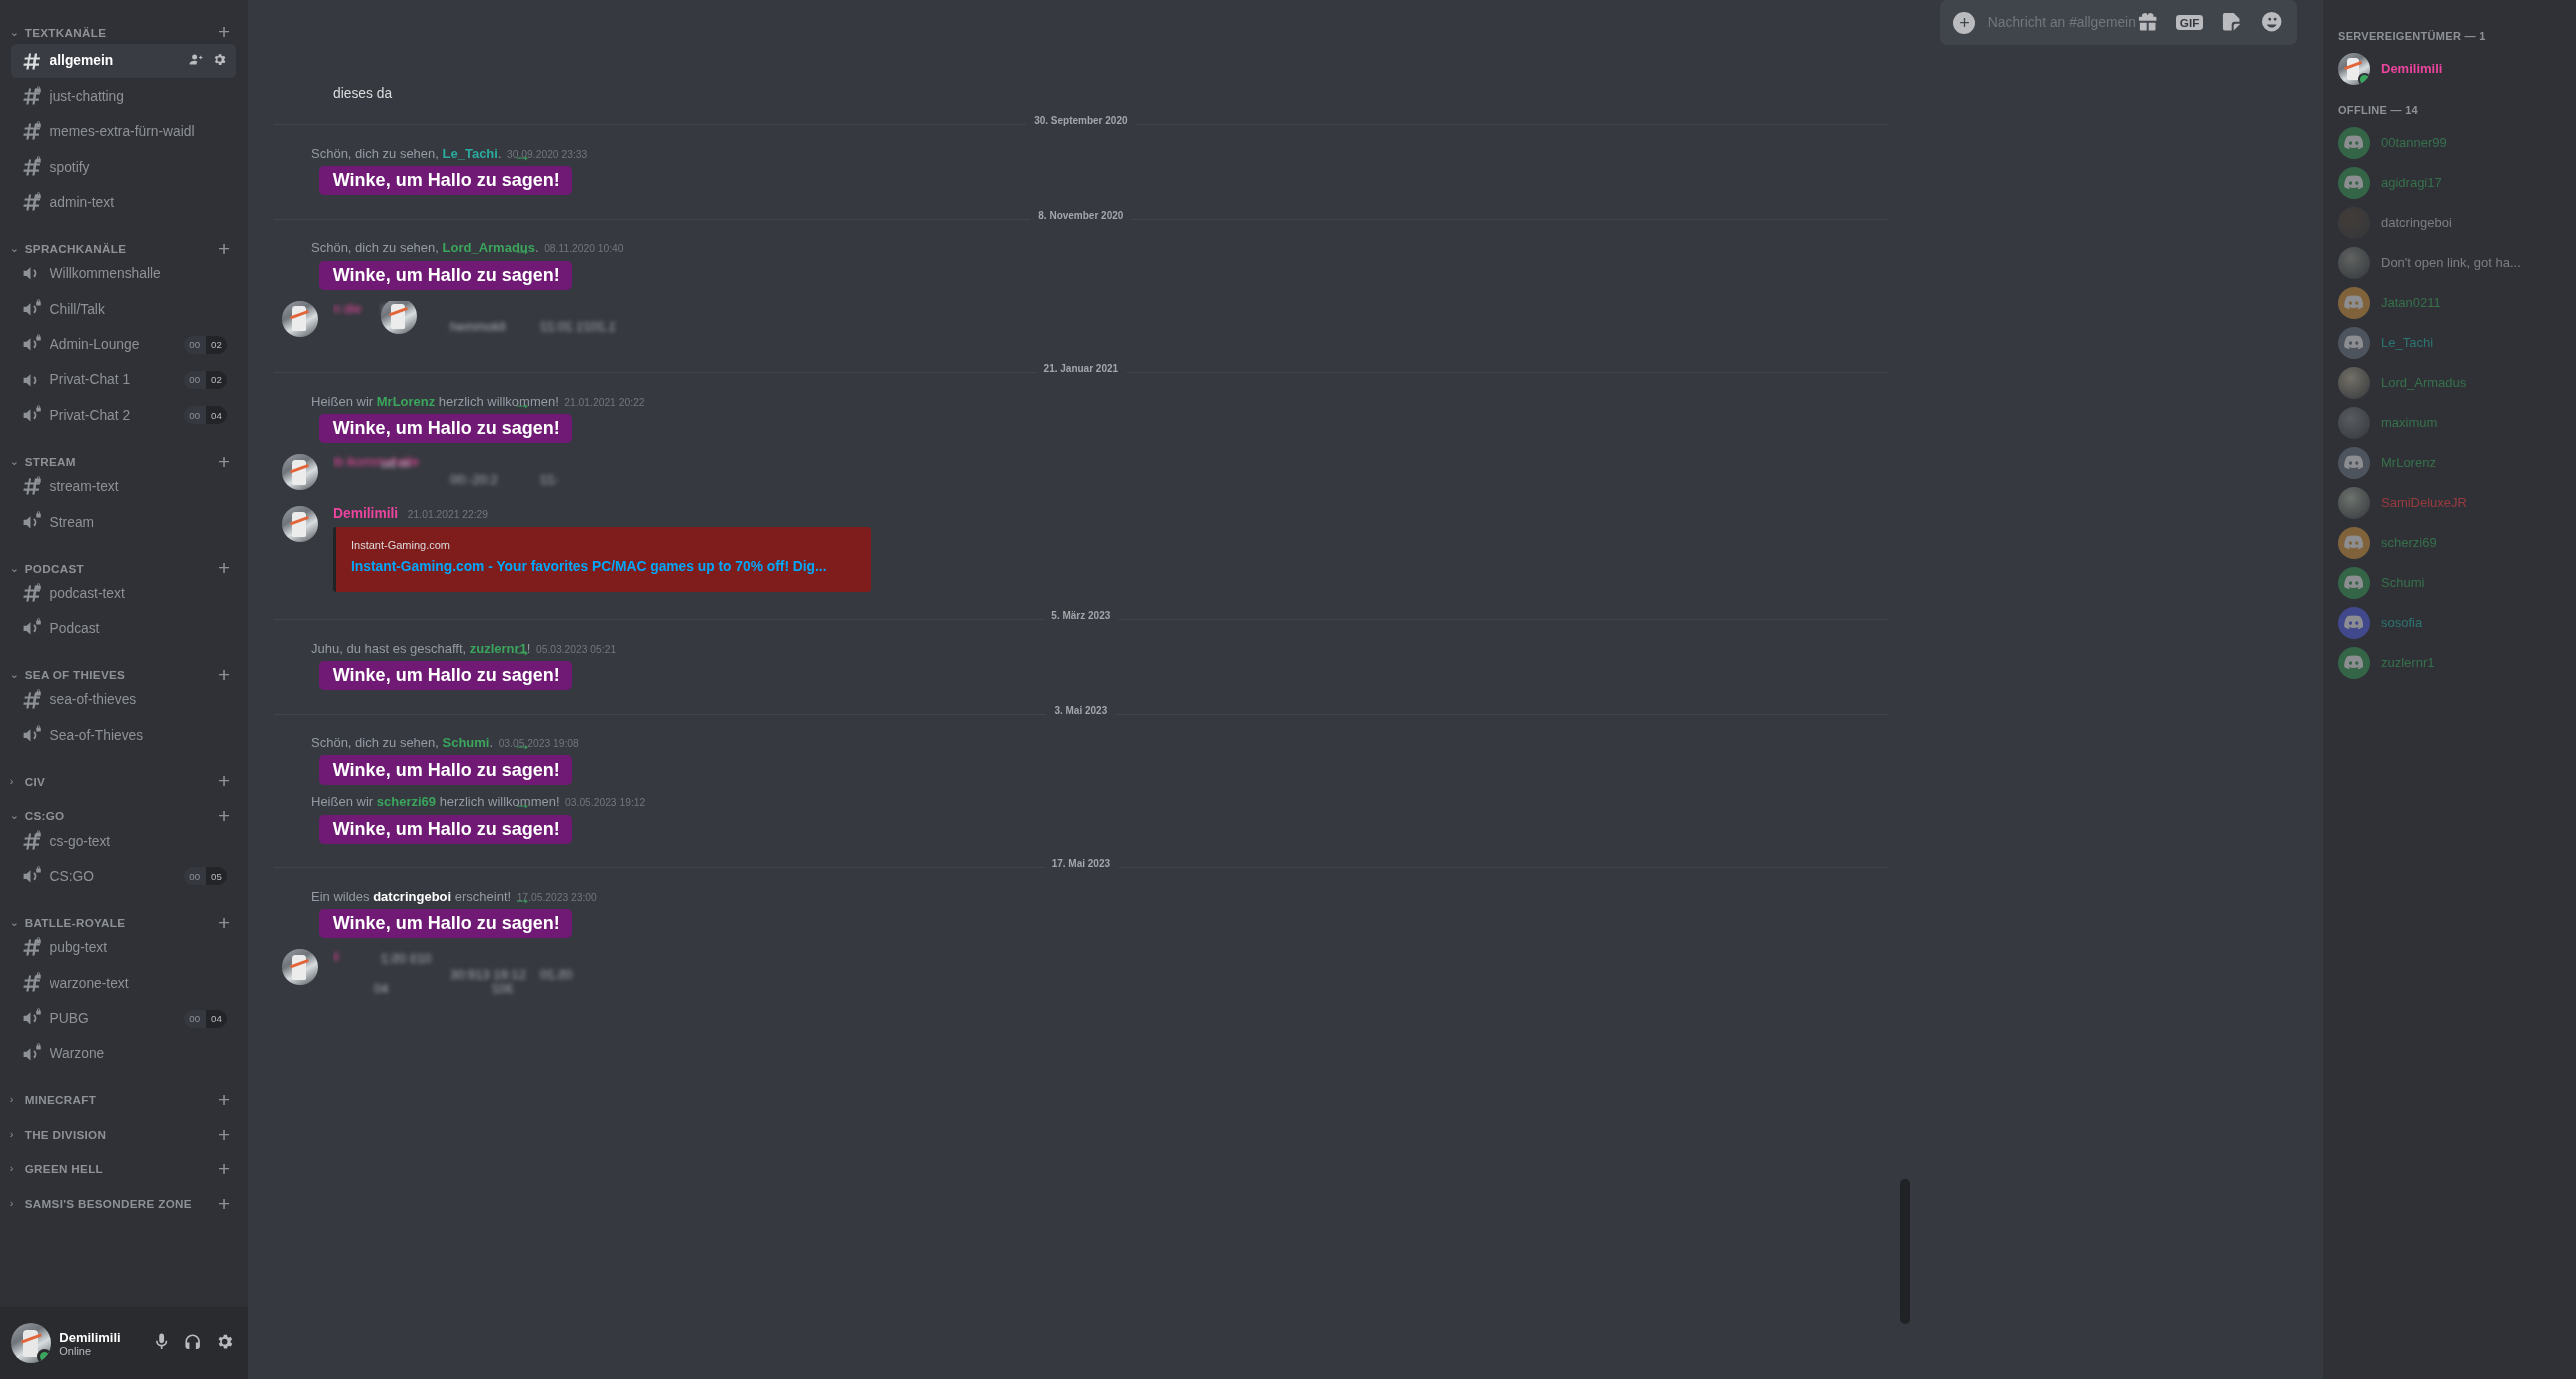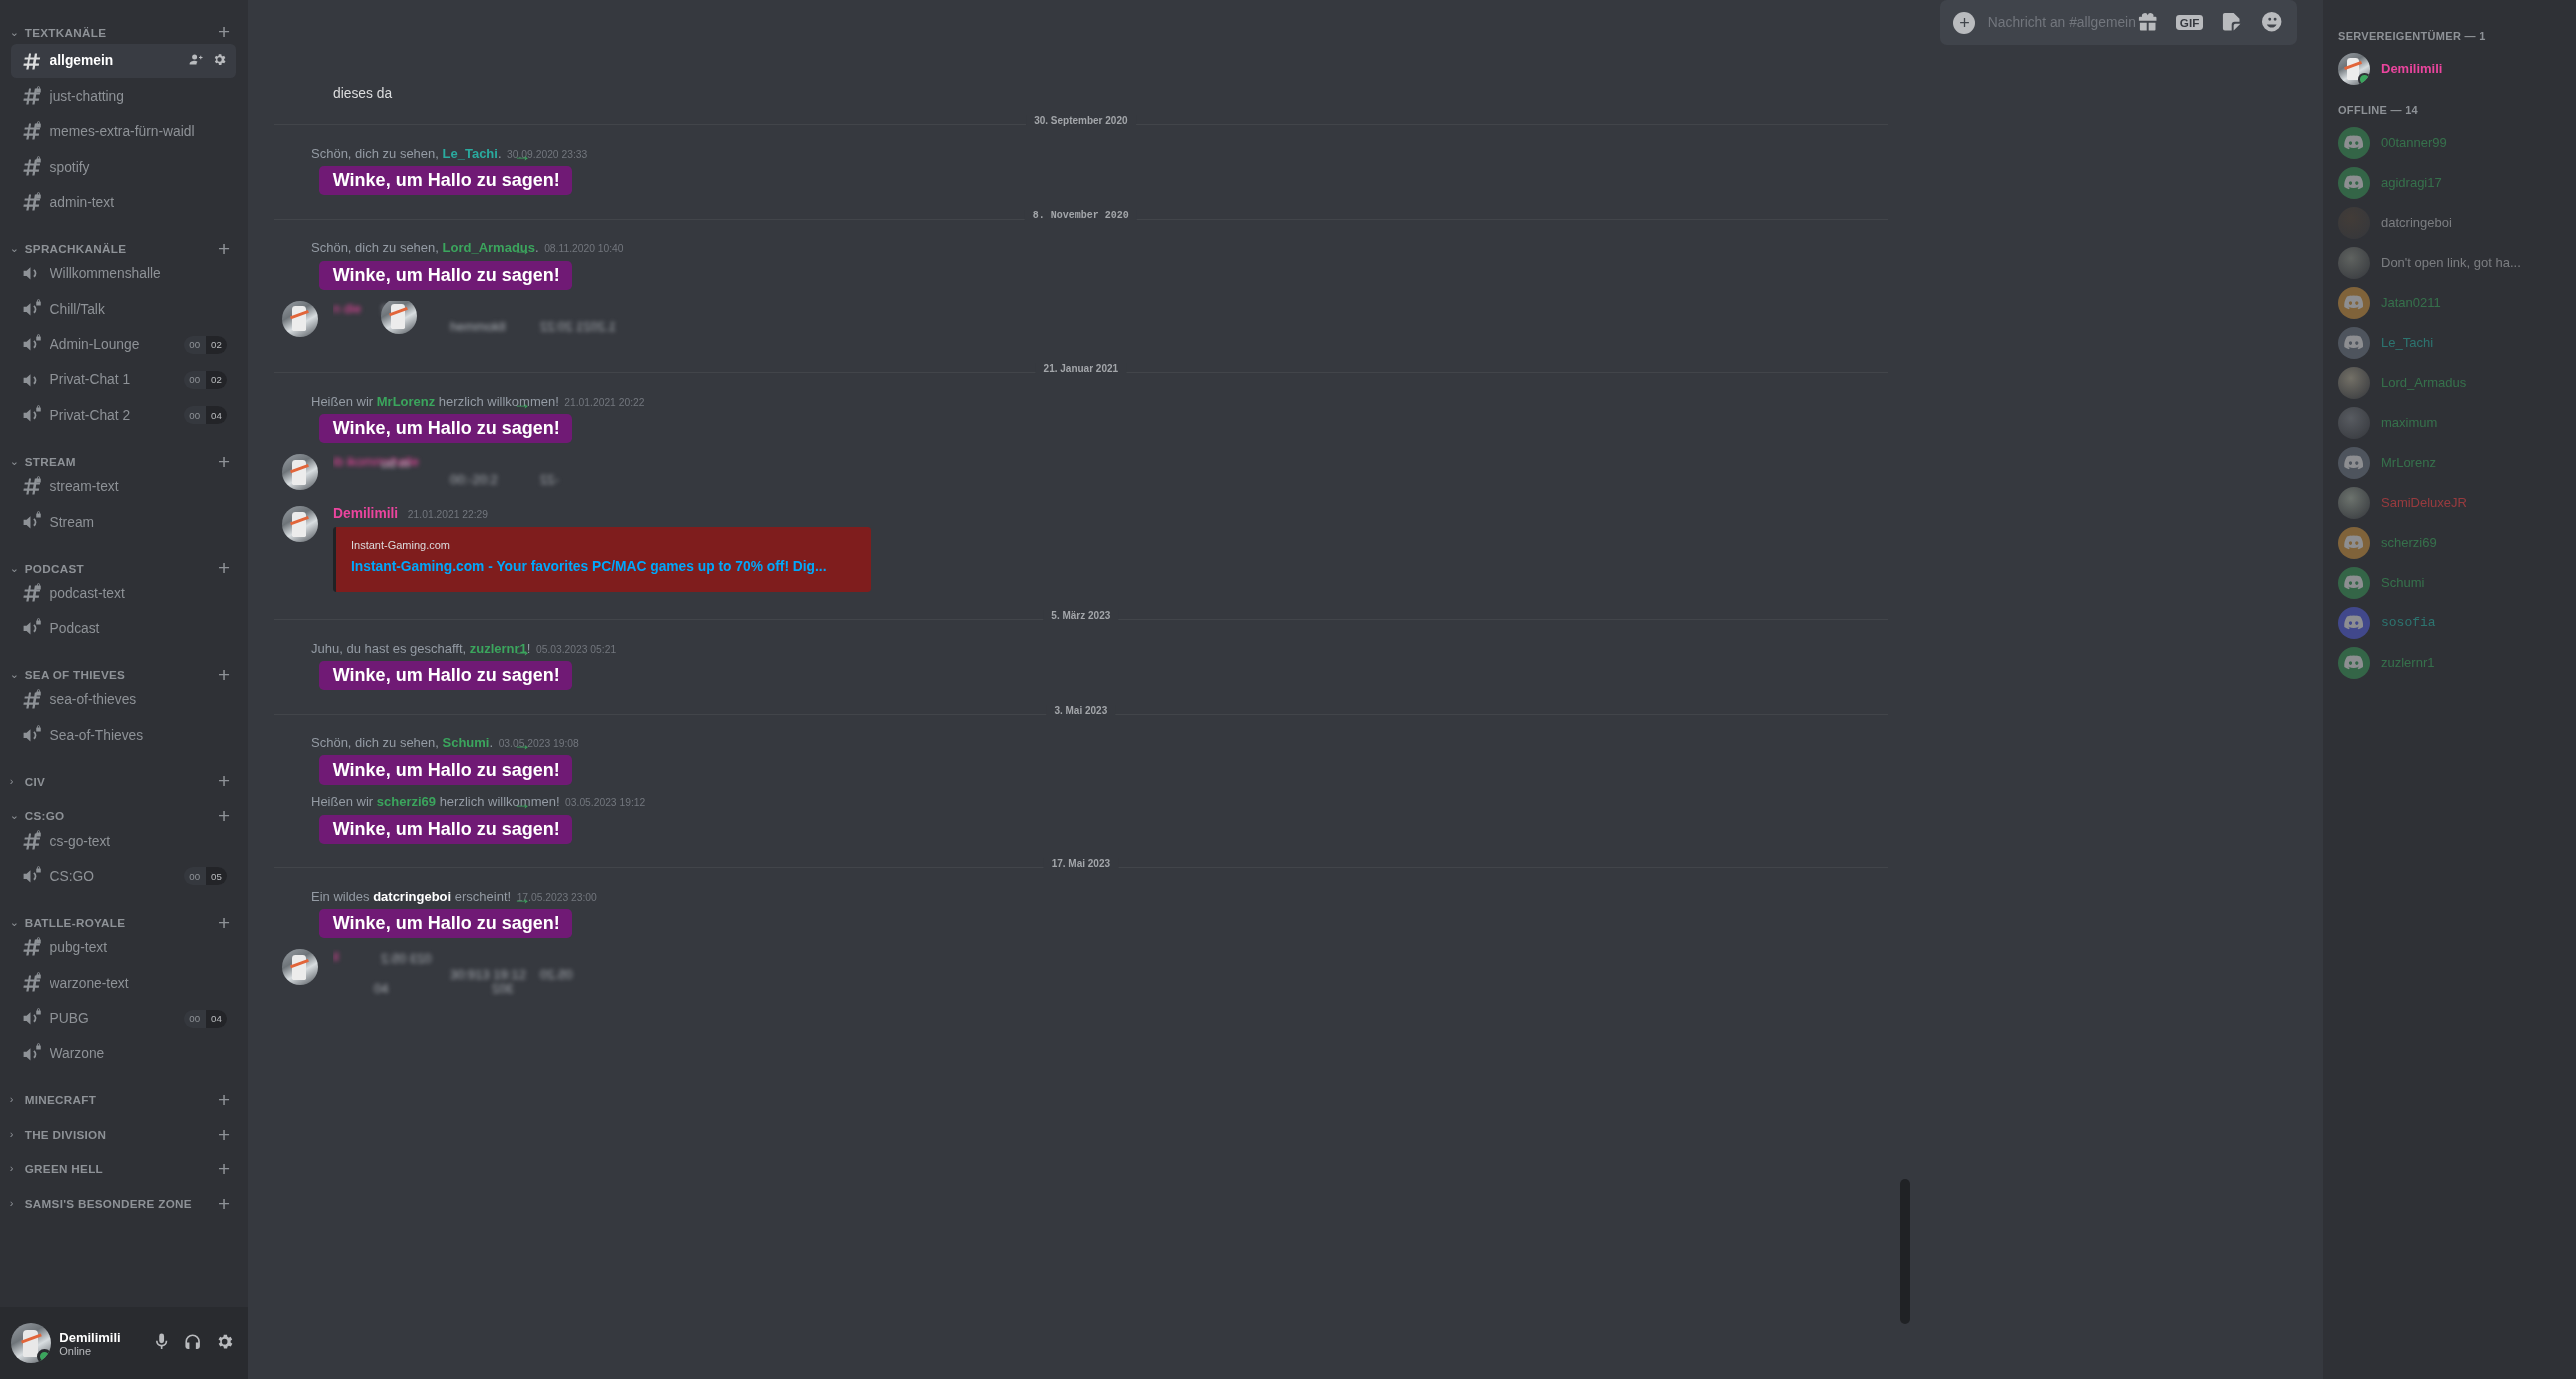--- a/index.html
+++ b/index.html
@@ -606,7 +606,7 @@
                   </svg></span></span>
               <span class="lbl">Winke, um Hallo zu sagen!</span>
             </div></div>
-          <div style="margin: 23.4px 0px 20.7px; font-family: Liberation Mono, monospace;">
+          <div style="margin: 23.4px 0px 20.7px;">
             <div class="divider">
               <span class="divider-date">8. November 2020</span>
             </div>

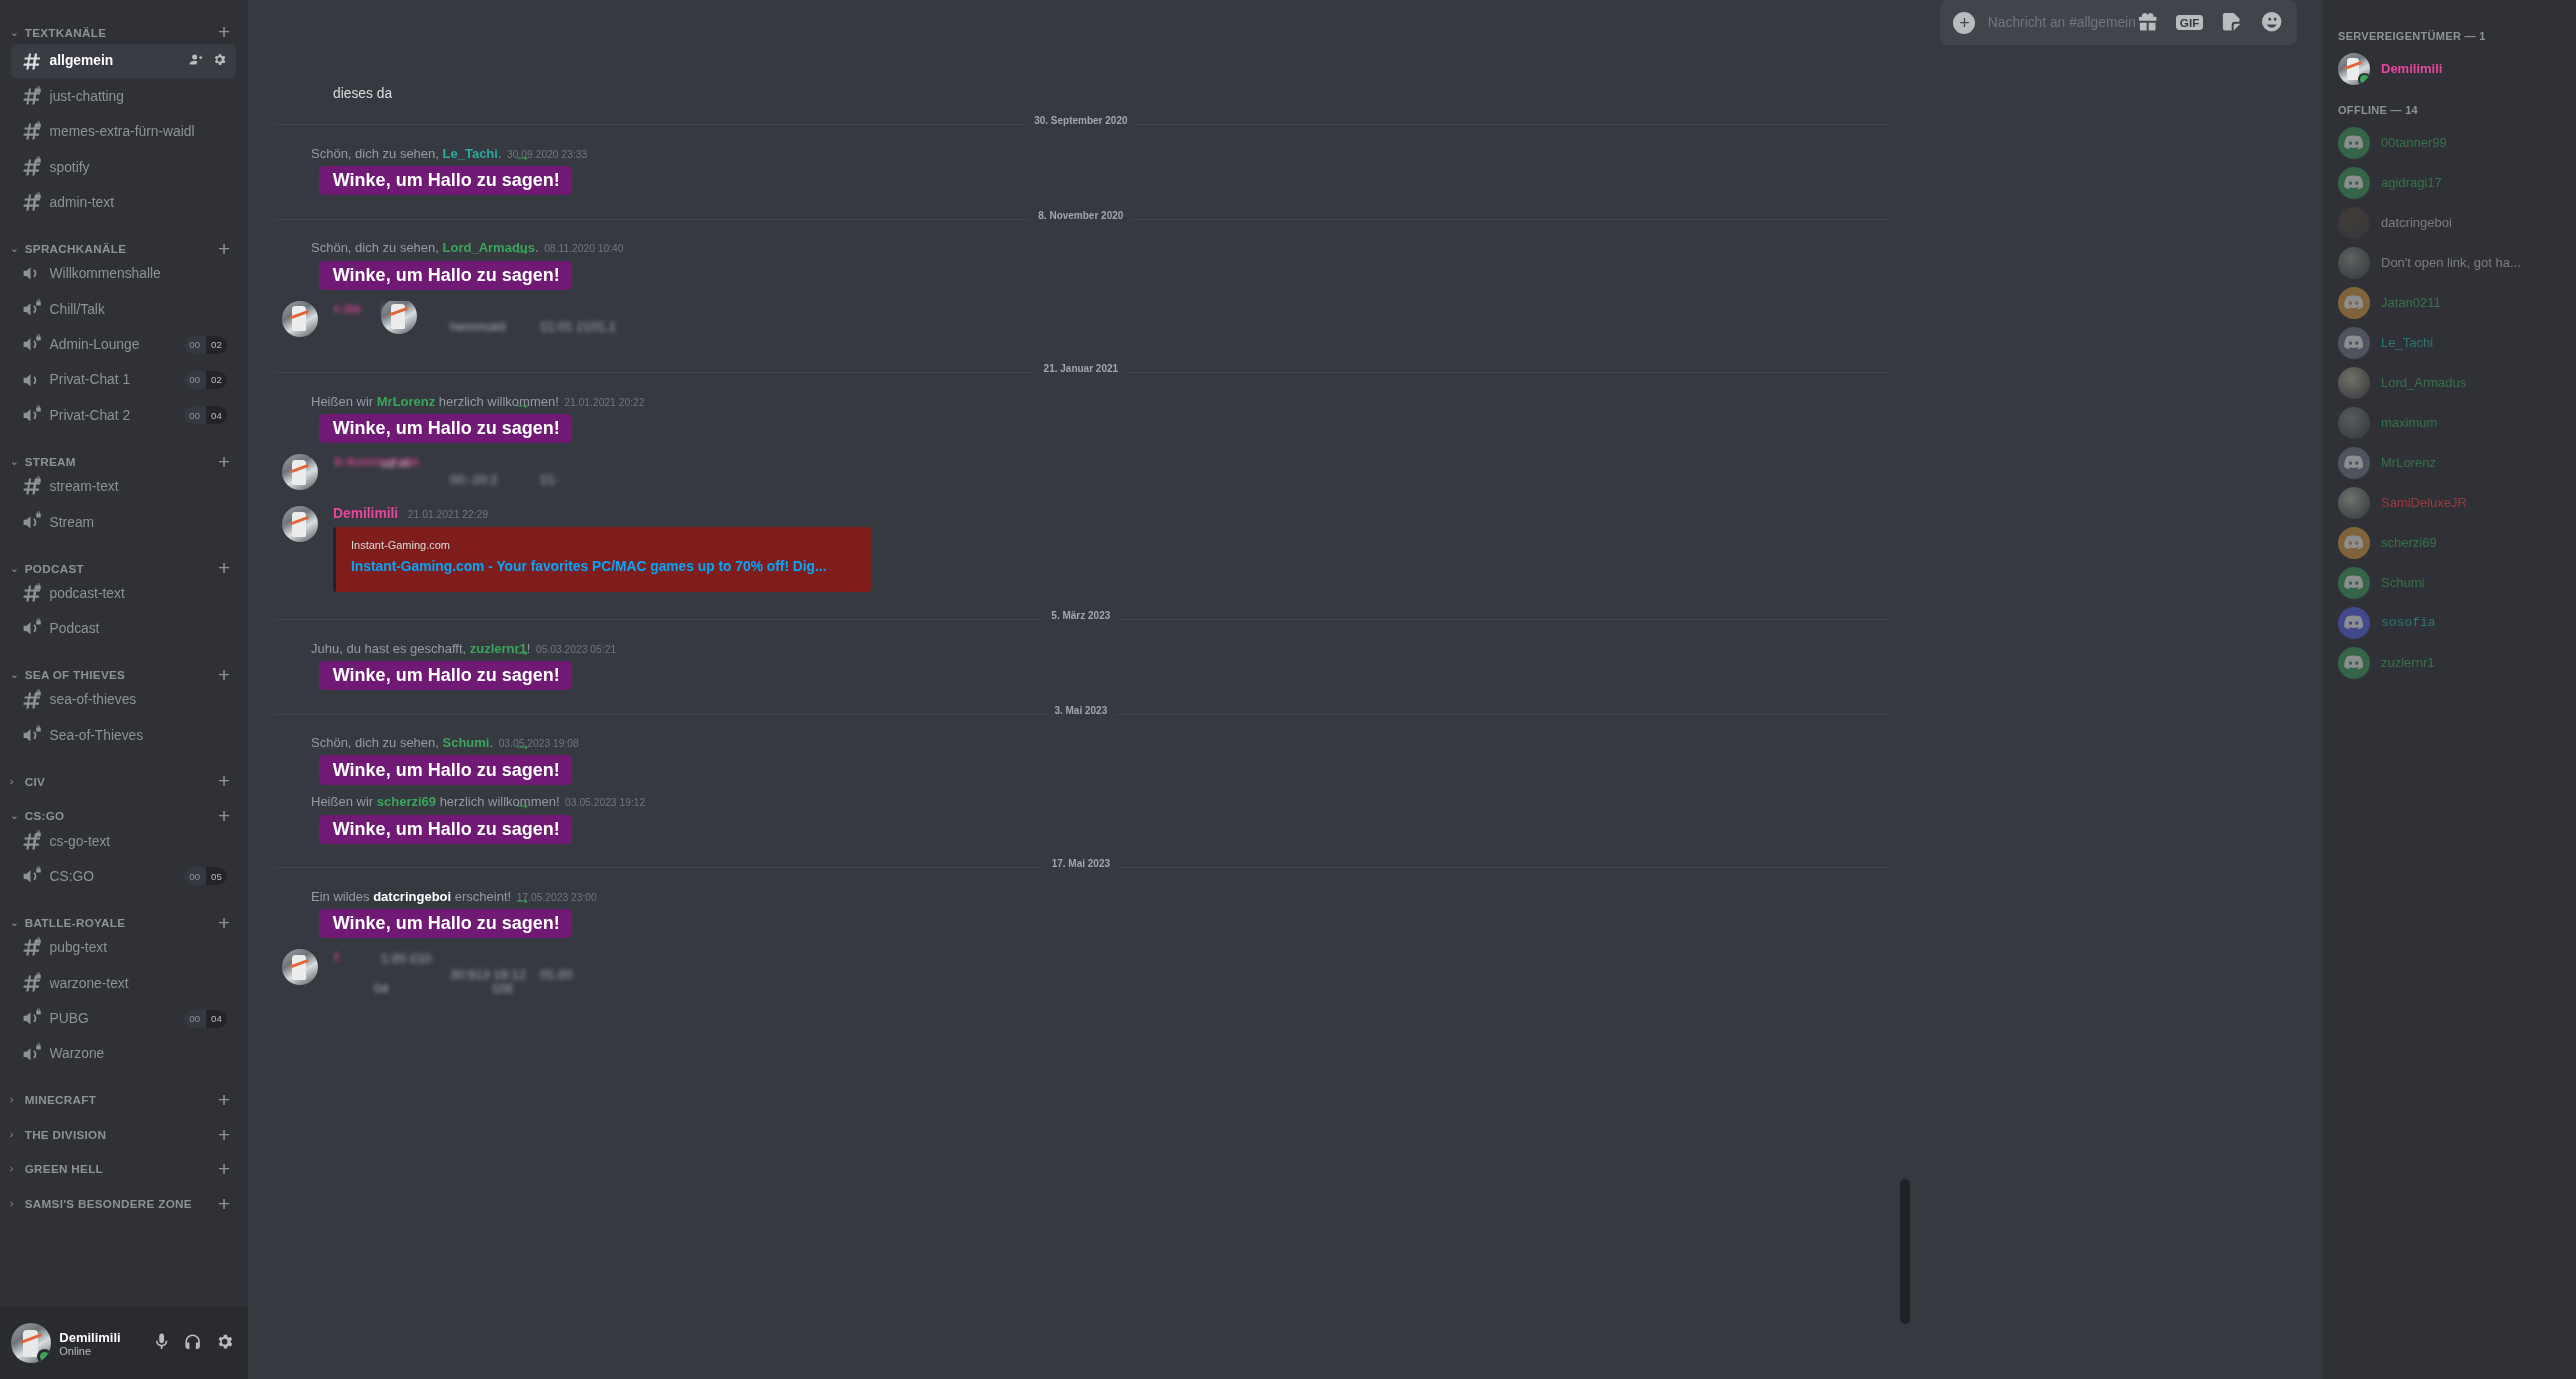--- a/index.html
+++ b/index.html
@@ -871,7 +871,7 @@
             <path d="M20.3 1.6A19 19 0 0015.6.2l-.3.5a17 17 0 00-6.6 0L8.4.2a19 19 0 00-4.7 1.4C.7 6 0 10.3.4 14.6a19 19 0 005.7 2.9l1.2-1.9a12 12 0 01-1.9-.9l.5-.4a13.5 13.5 0 0012.2 0l.5.4c-.6.4-1.3.7-1.9.9l1.2 1.9a19 19 0 005.7-2.9c.5-5-.7-9.3-3.3-13zM8.1 12c-1.1 0-2-1-2-2.3s.9-2.3 2-2.3 2 1 2 2.3-.9 2.3-2 2.3zm7.8 0c-1.1 0-2-1-2-2.3s.9-2.3 2-2.3 2 1 2 2.3-.9 2.3-2 2.3z"></path>
           </svg>
         </div>
-        <div class="m-name" style="color: rgb(42, 171, 159); font-family: Liberation Mono, monospace;">sosofia</div>
+        <div class="m-name" style="color: rgb(42, 171, 159);">sosofia</div>
       </div>
       <div class="m-row offline">
         <div class="m-av" style="background: rgb(59, 165, 93);">

